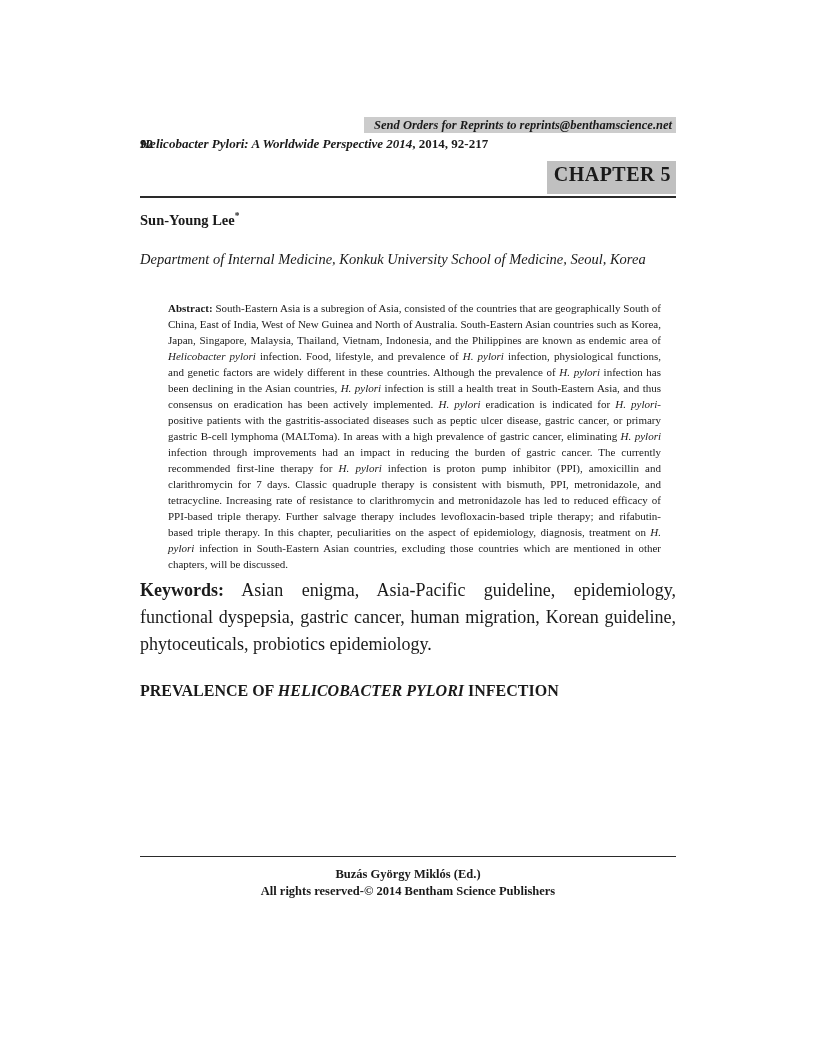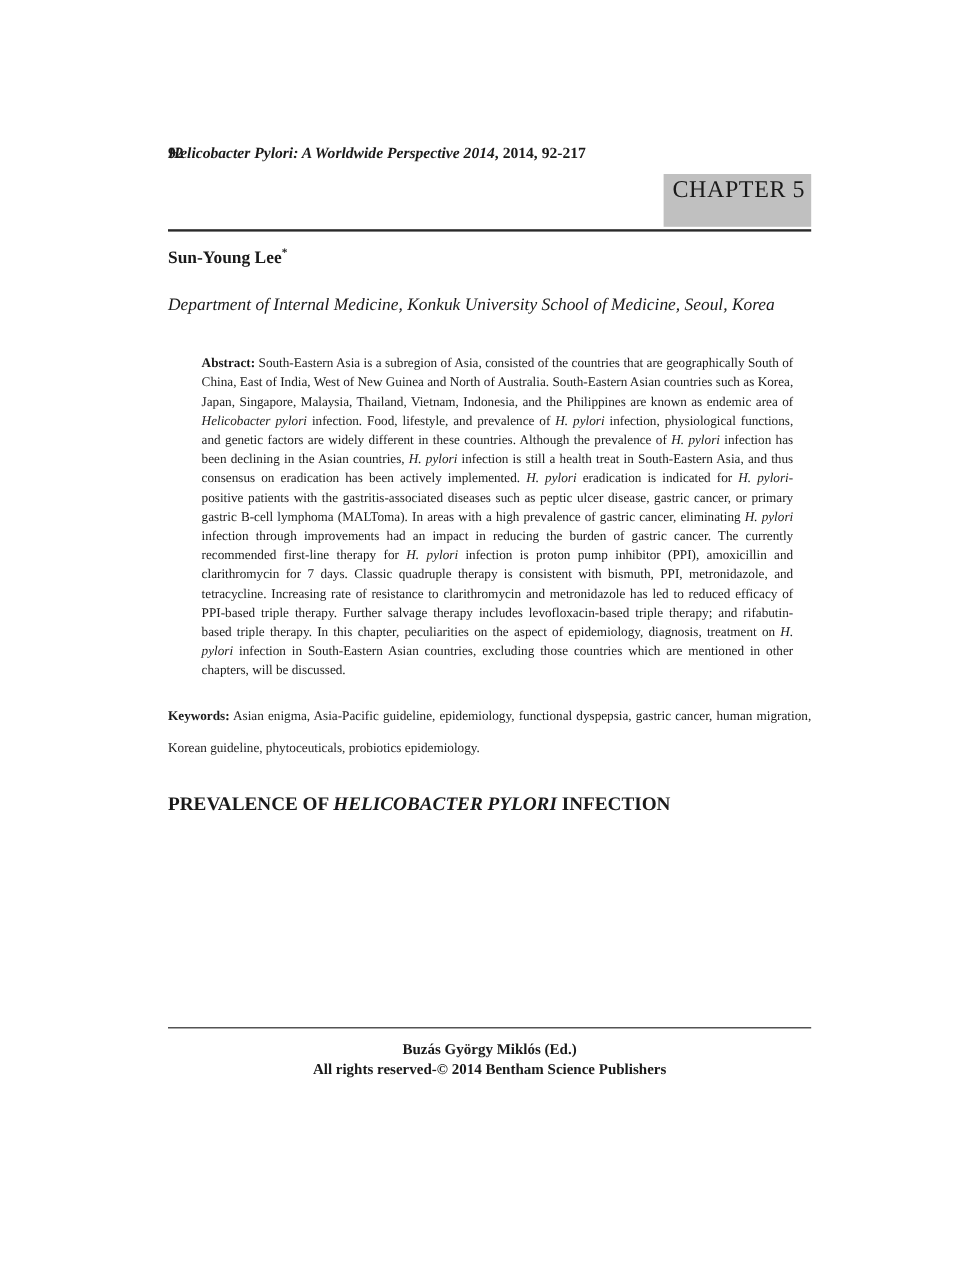--- a/index.html
+++ b/index.html
@@ -91,6 +91,9 @@
 
 <div class="page">
 
+  <div class="reprint-line">
+    <span class="hl">Send Orders for Reprints to reprints@benthamscience.net</span>
+  </div>
 
   <div class="journal-line">
     <span class="pgnum">92</span>

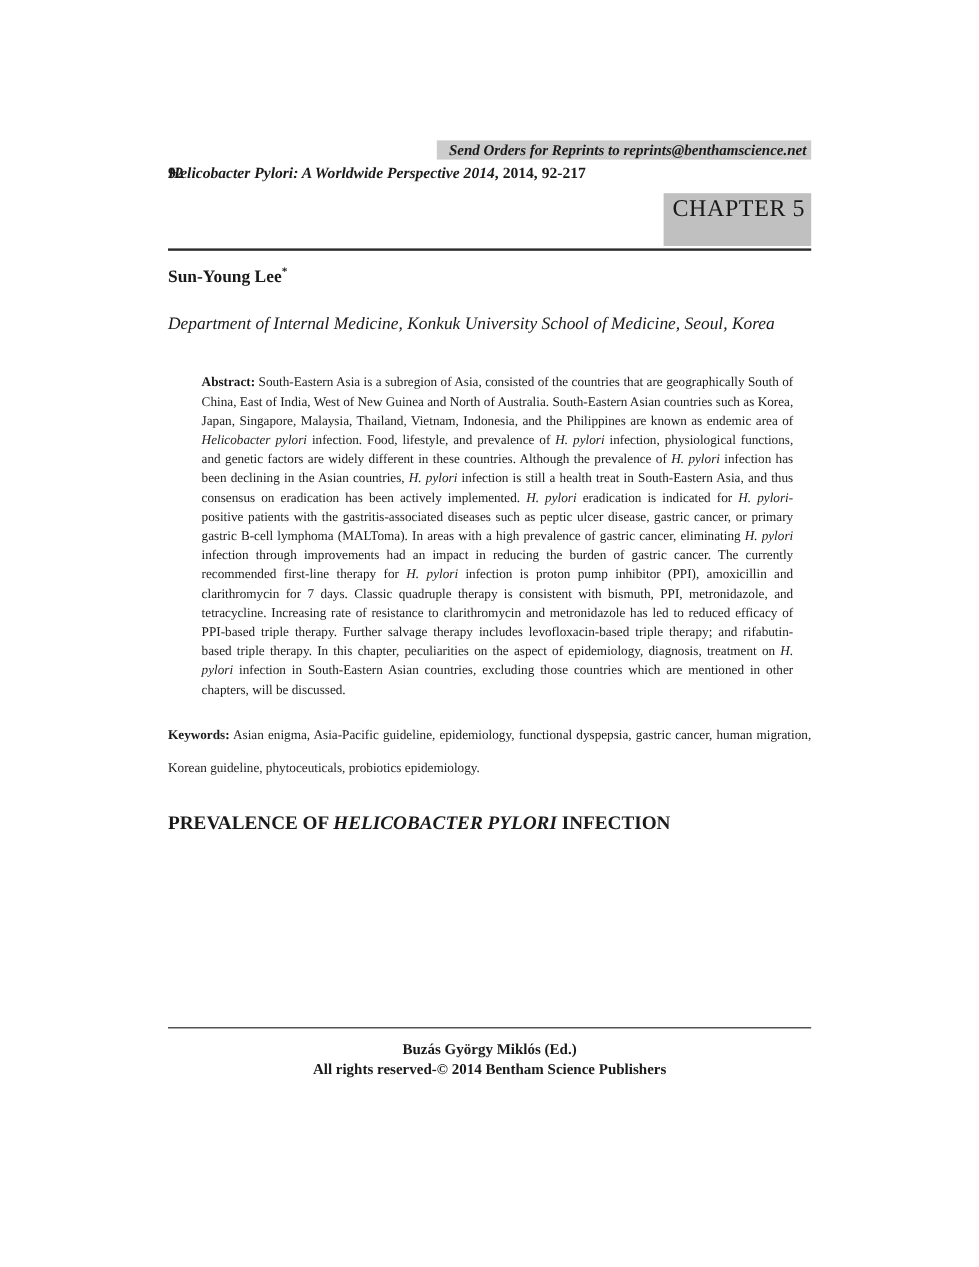--- a/index.html
+++ b/index.html
@@ -42,9 +42,9 @@
   .chapter-badge {
     display: inline-block;
     background: #c0c0c0;
-    font-weight: normal;
+    font-weight: bold;
     font-size: 20px; line-height: 25px;
-    padding: 1px 5px 18px 7px;
+    padding: 1px 5px 7px 7px;
     letter-spacing: 0.5px;
   }
   .header-rule {

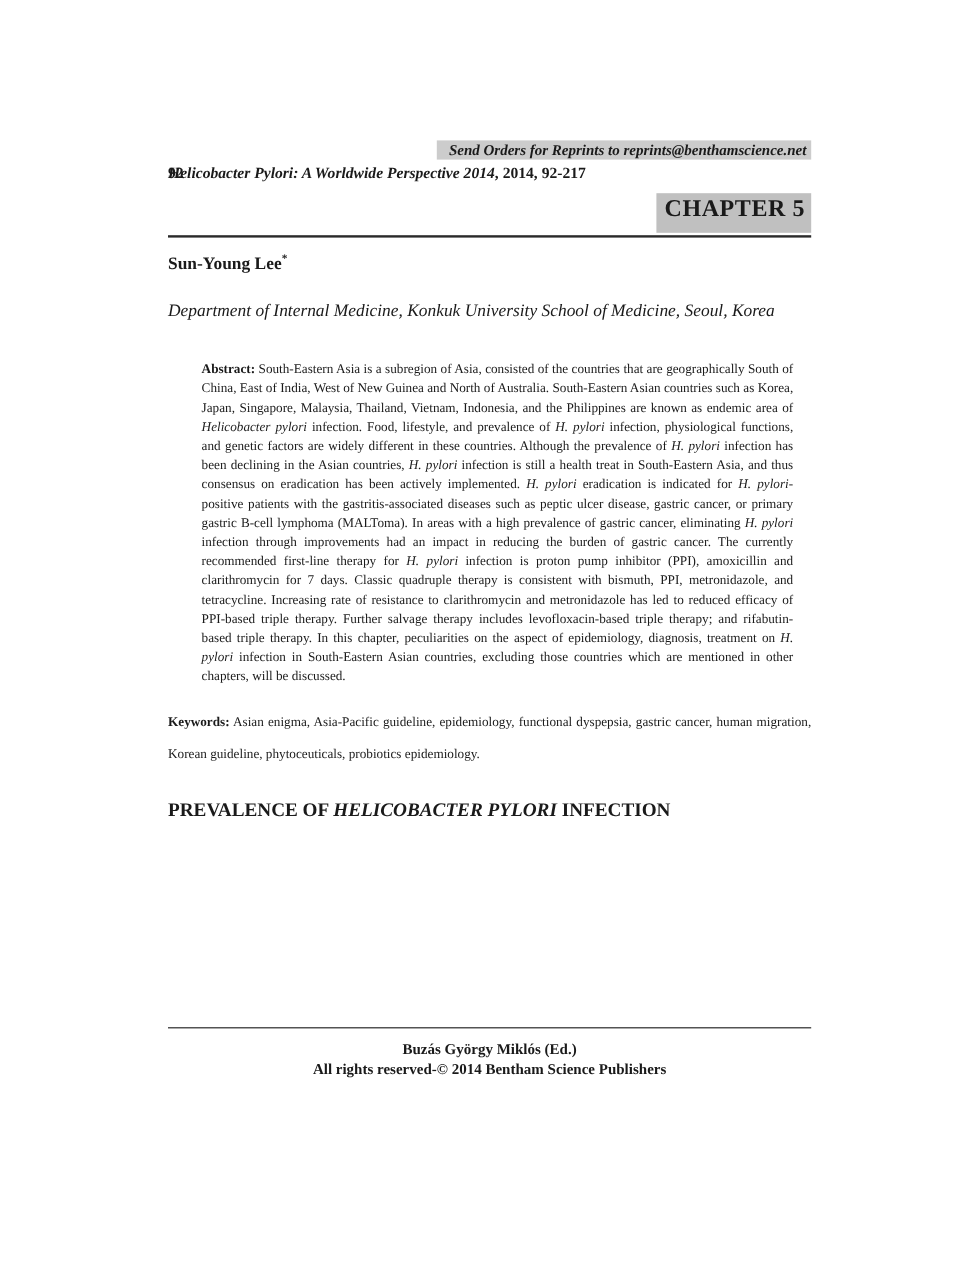--- a/index.html
+++ b/index.html
@@ -64,7 +64,7 @@
     text-align: justify;
   }
 
-  .keywords { margin-top: 17px; font-size: 11px; line-height: 27px; text-align: justify; }
+  .keywords { margin-top: 5px; font-size: 18px; line-height: 27px; text-align: justify; }
   .section-heading { margin-top: 23px; font-size: 16px; line-height: 19px; }
   .body-par { margin-top: 19px; font-size: 14.5px; line-height: 29px; text-align: justify; }
 

